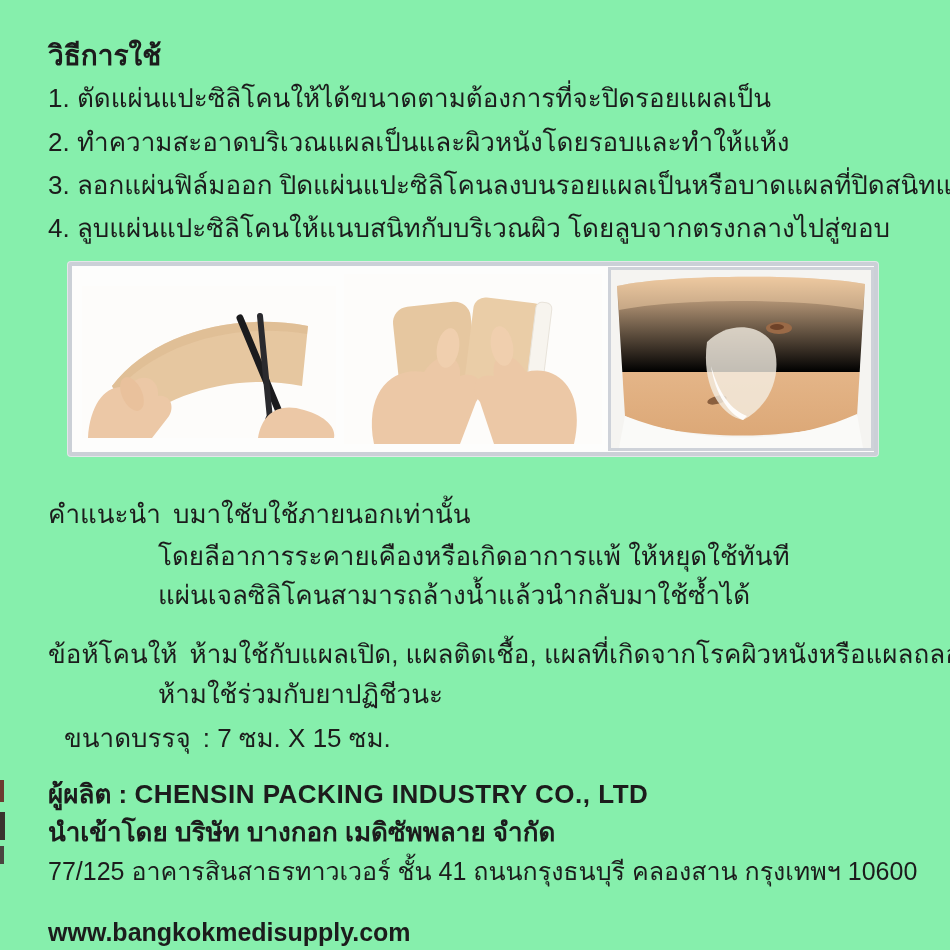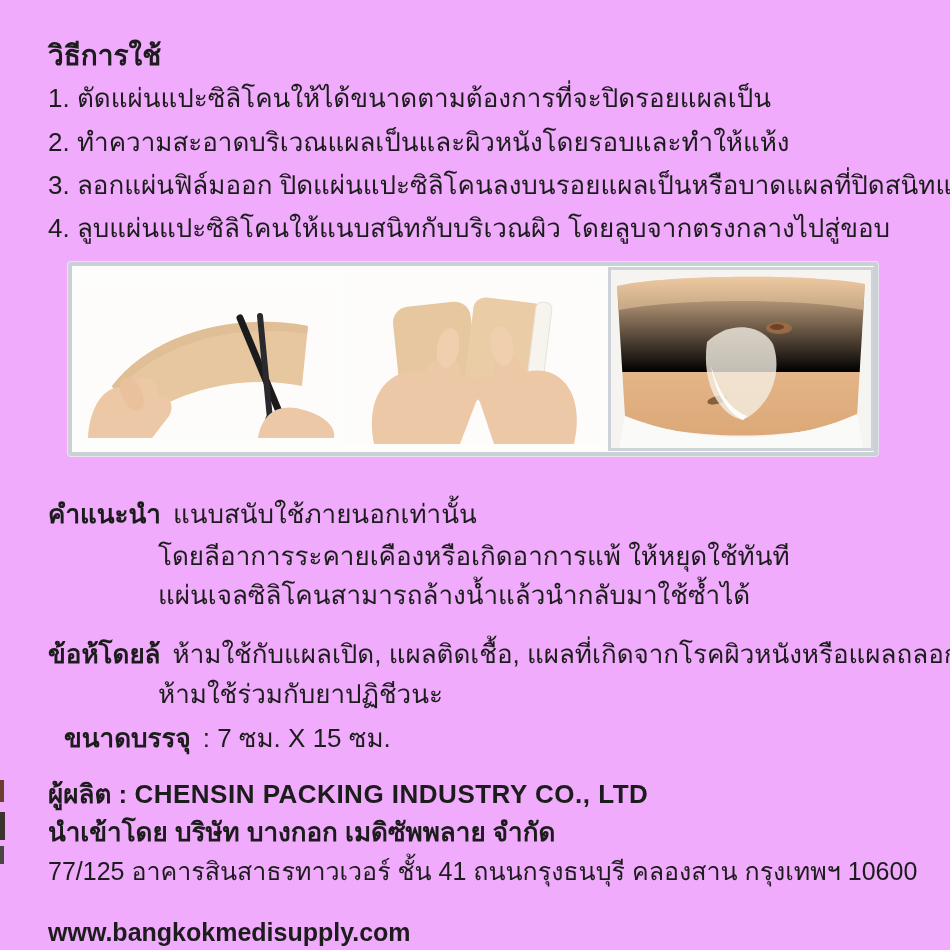--- a/index.html
+++ b/index.html
@@ -6,7 +6,7 @@
   .page{
     position:relative;
     width:950px;height:950px;
-    background:#f0abfc;
+    background:#86efac;
     font-family:"Liberation Sans",sans-serif;
     color:#1c1c1c;
     overflow:hidden;

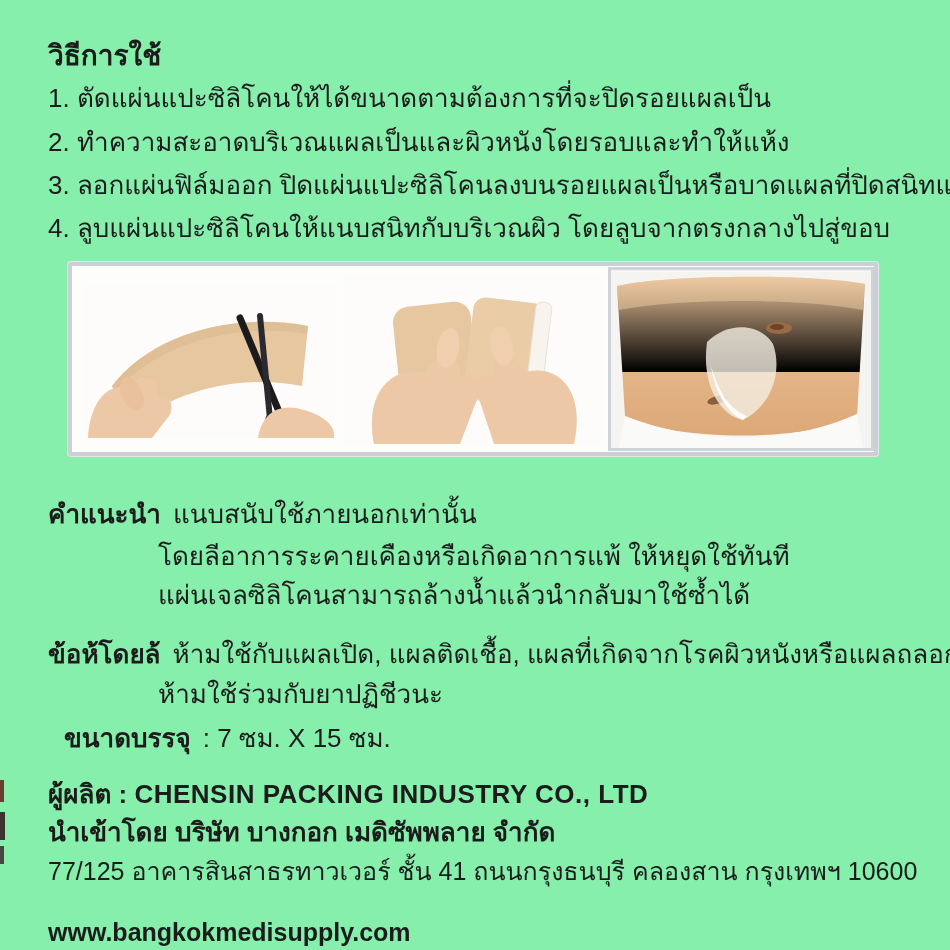--- a/index.html
+++ b/index.html
@@ -15,7 +15,7 @@
   .title{font-size:28px;font-weight:bold;}
   .step{font-size:26px;}
   .body-line{font-size:26px;}
-  .lbl{font-weight:bold;margin-right:12px;}
+  .lbl{font-weight:normal;margin-right:12px;}
   .small-line{font-size:25px;}
   .bold{font-weight:bold;}
   .eng{letter-spacing:.5px;}

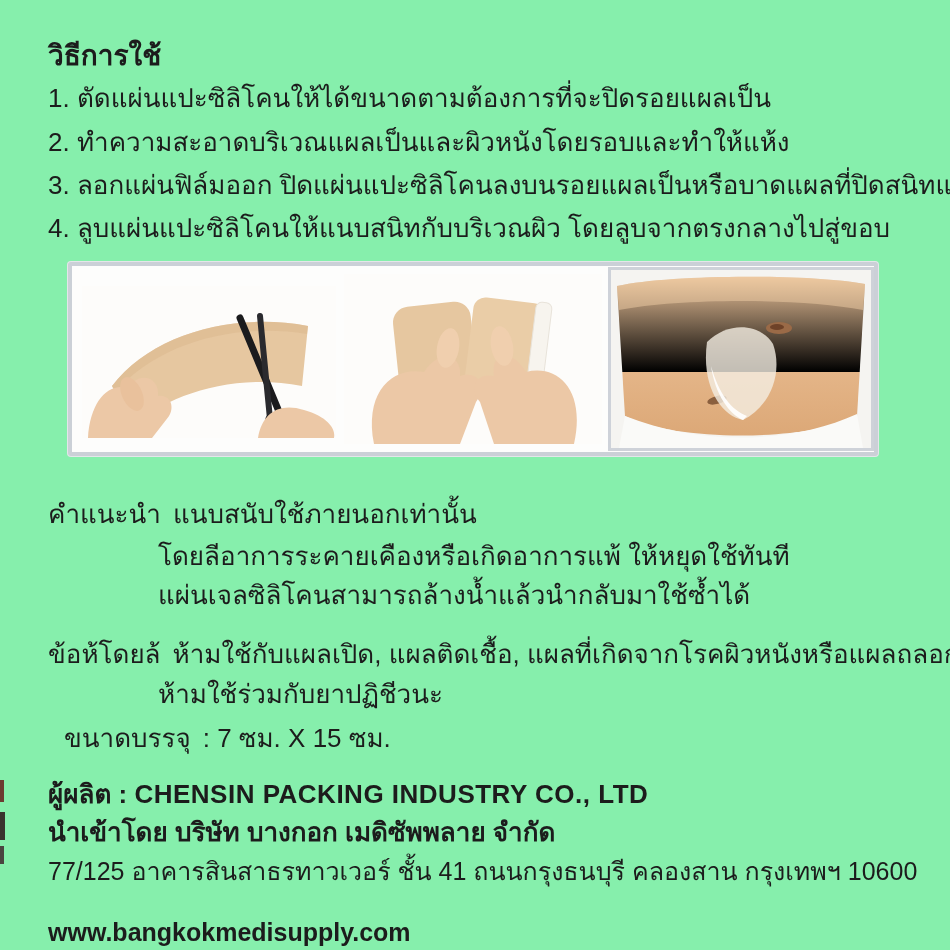--- a/index.html
+++ b/index.html
@@ -120,7 +120,7 @@
   </div>
 
   <div class="line body-line" style="left:48px;top:498px;">
-    <span class="lbl">คำแนะนำ</span><span>แนบสนับใช้ภายนอกเท่านั้น</span>
+    <span class="lbl">คำแนะนำ</span><span>บมาใชับใช้ภายนอกเท่านั้น</span>
   </div>
   <div class="line body-line" style="left:158px;top:540px;">โดยลีอาการระคายเคืองหรือเกิดอาการแพ้ ให้หยุดใช้ทันที</div>
   <div class="line body-line" style="left:158px;top:581px;font-family:Liberation Mono, monospace;">แผ่นเจลซิลิโคนสามารถล้างน้ำแล้วนำกลับมาใช้ซ้ำได้</div>

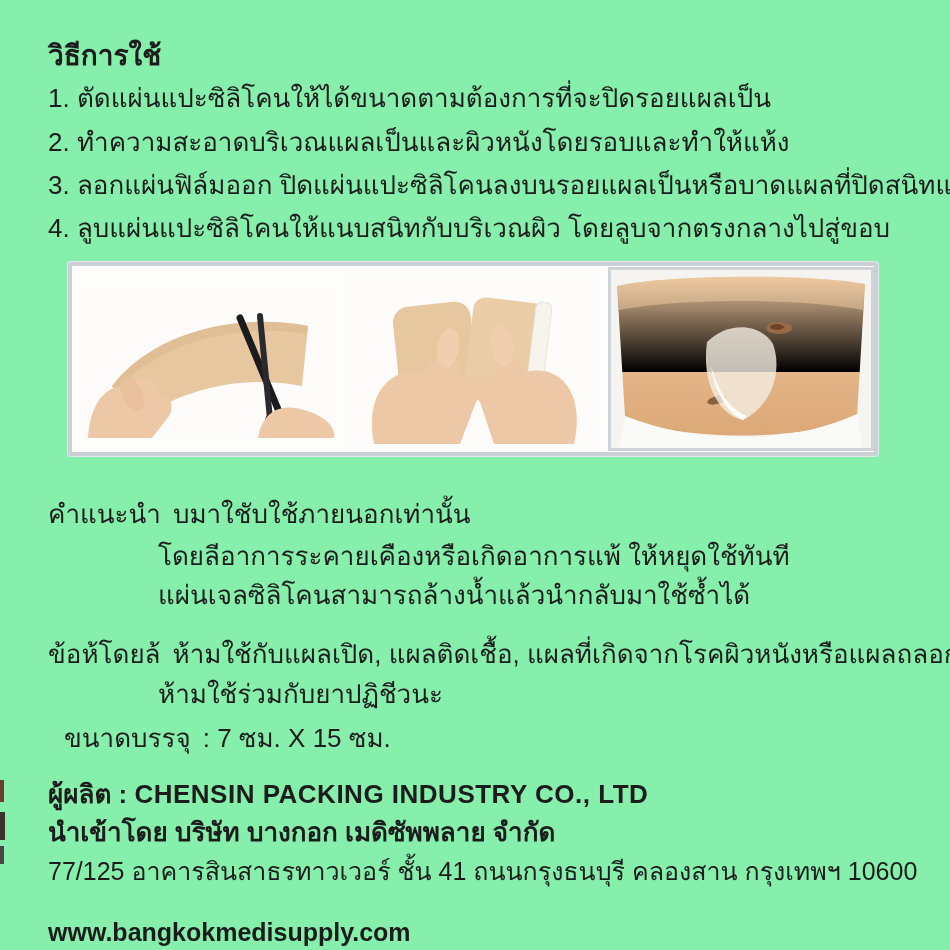--- a/index.html
+++ b/index.html
@@ -126,7 +126,7 @@
   <div class="line body-line" style="left:158px;top:581px;font-family:Liberation Mono, monospace;">แผ่นเจลซิลิโคนสามารถล้างน้ำแล้วนำกลับมาใช้ซ้ำได้</div>
 
   <div class="line body-line" style="left:48px;top:638px;">
-    <span class="lbl">ข้อห้โดยล้</span><span>ห้ามใช้กับแผลเปิด, แผลติดเชื้อ, แผลที่เกิดจากโรคผิวหนังหรือแผลถลอก</span>
+    <span class="lbl">ข้อห้โคนให้</span><span>ห้ามใช้กับแผลเปิด, แผลติดเชื้อ, แผลที่เกิดจากโรคผิวหนังหรือแผลถลอก</span>
   </div>
   <div class="line body-line" style="left:158px;top:678px;text-align:center;">ห้ามใช้ร่วมกับยาปฏิชีวนะ</div>
 

